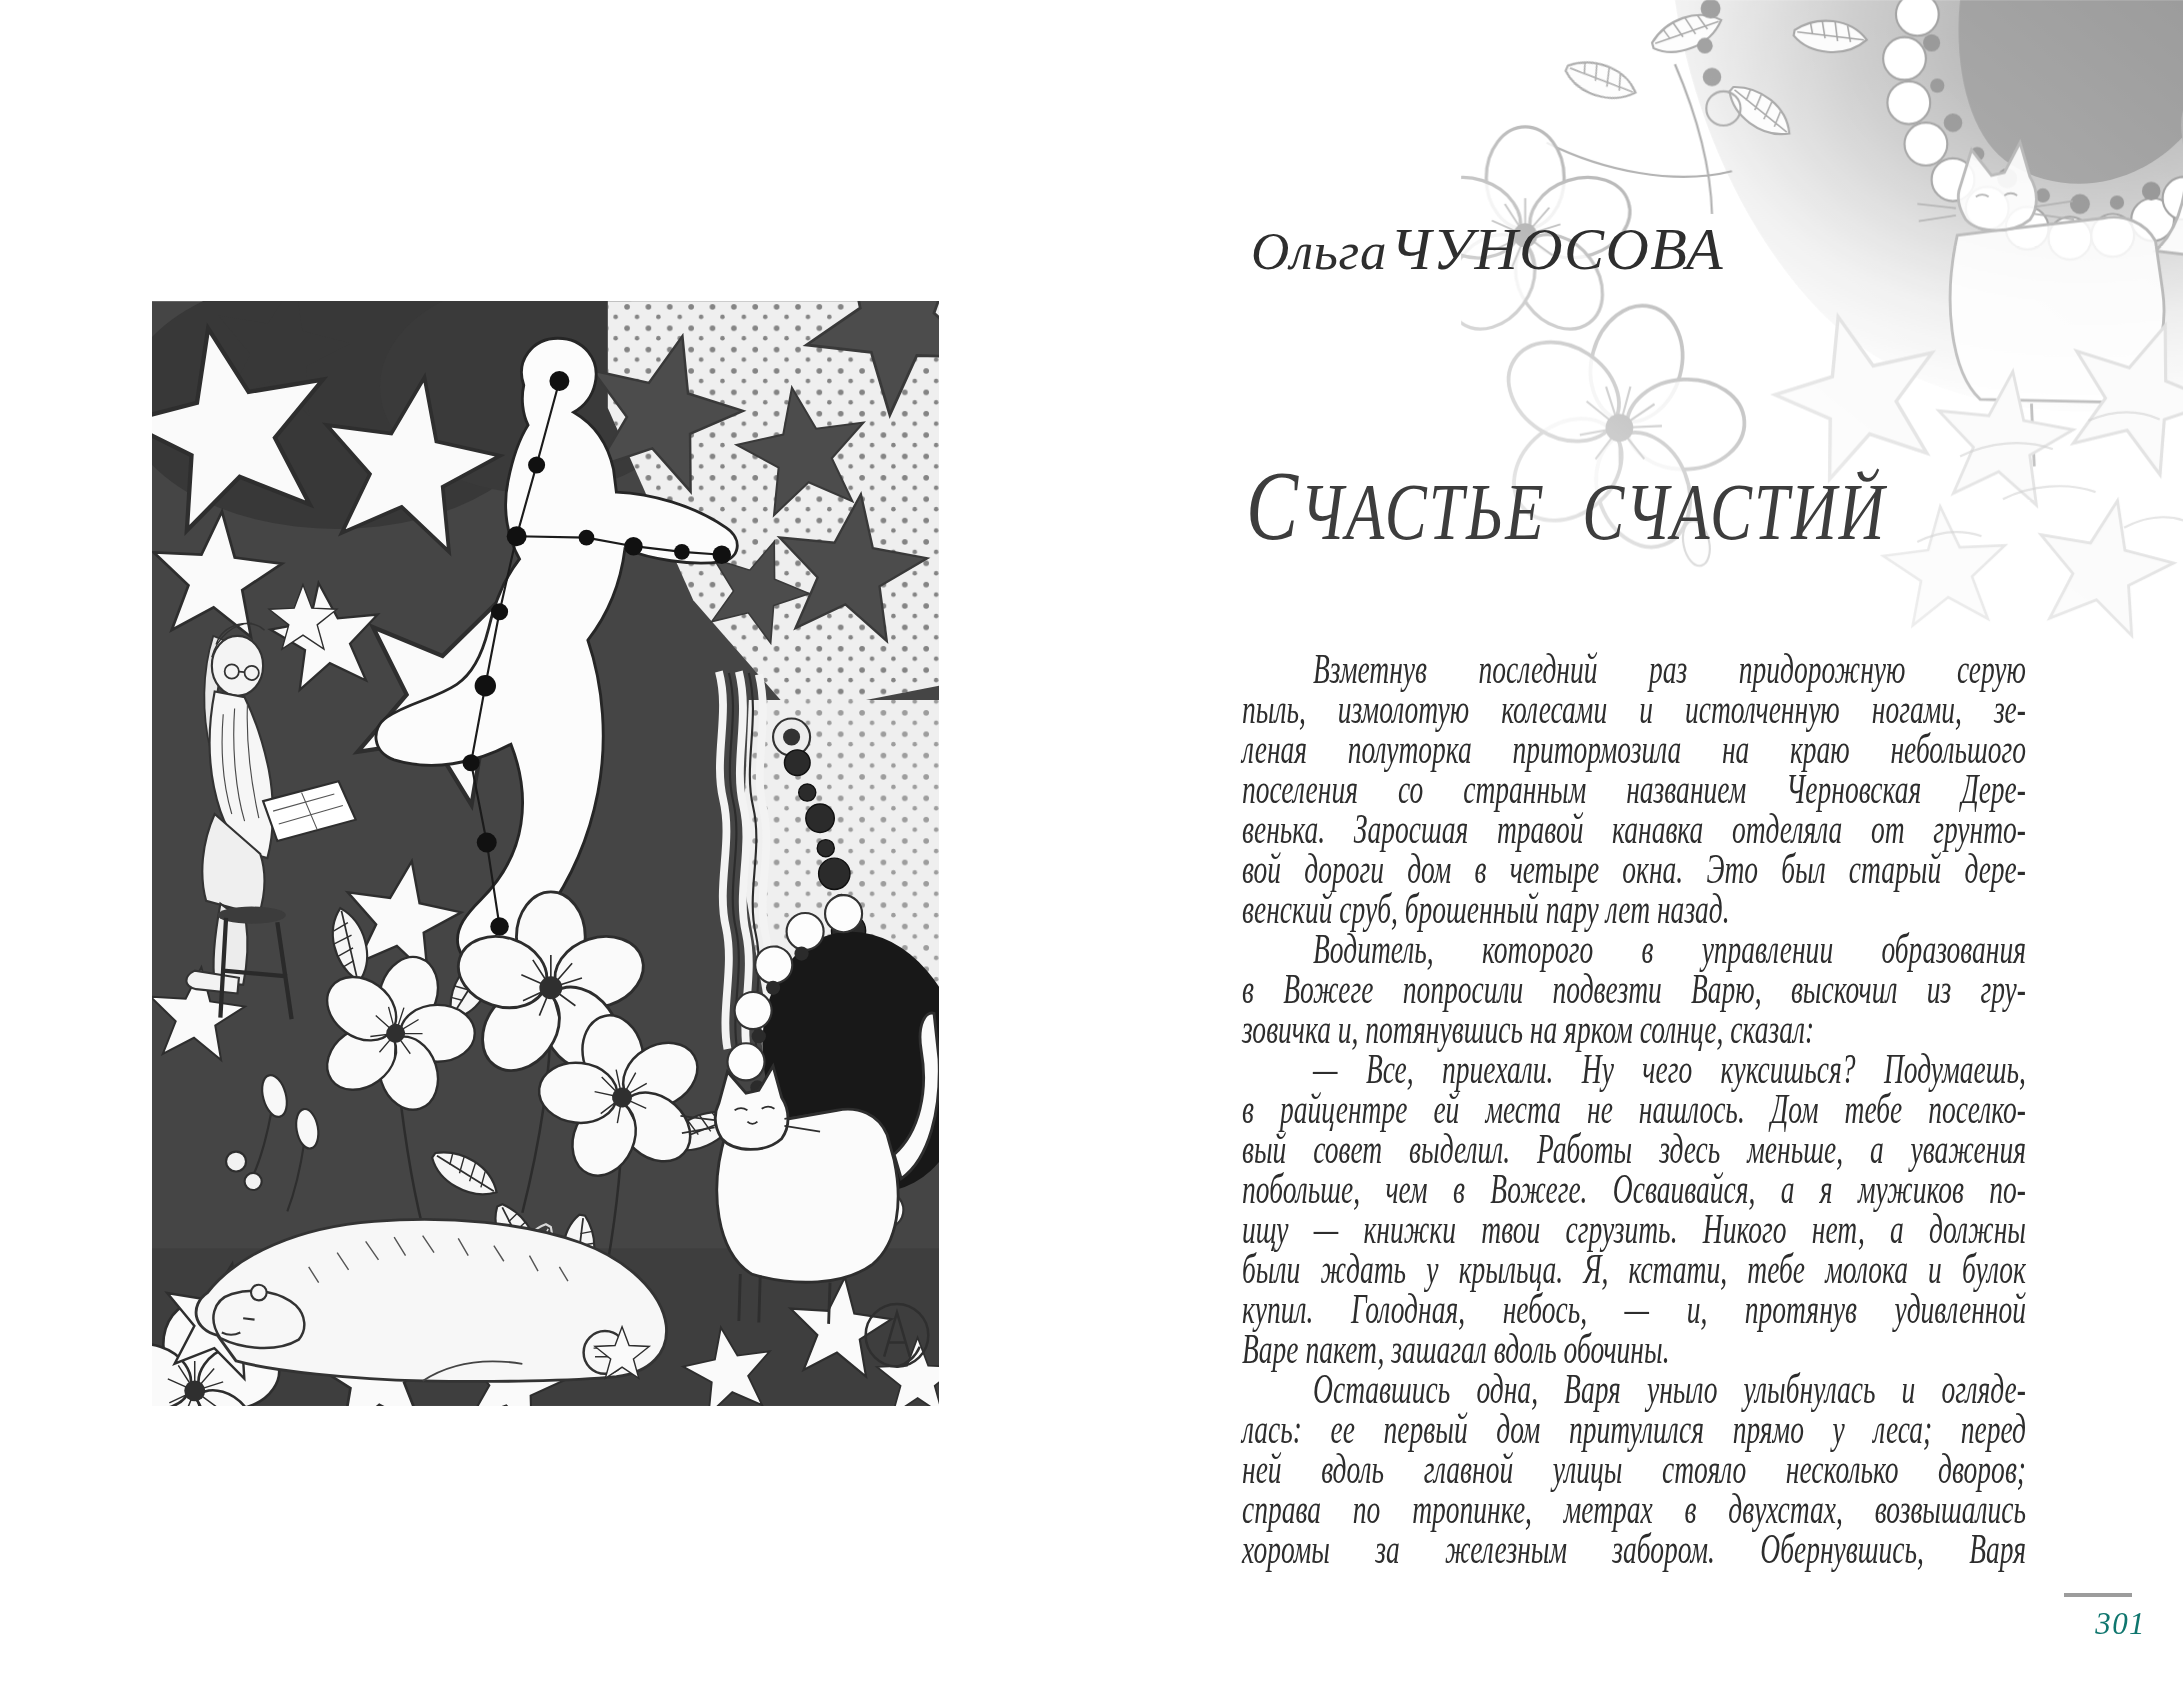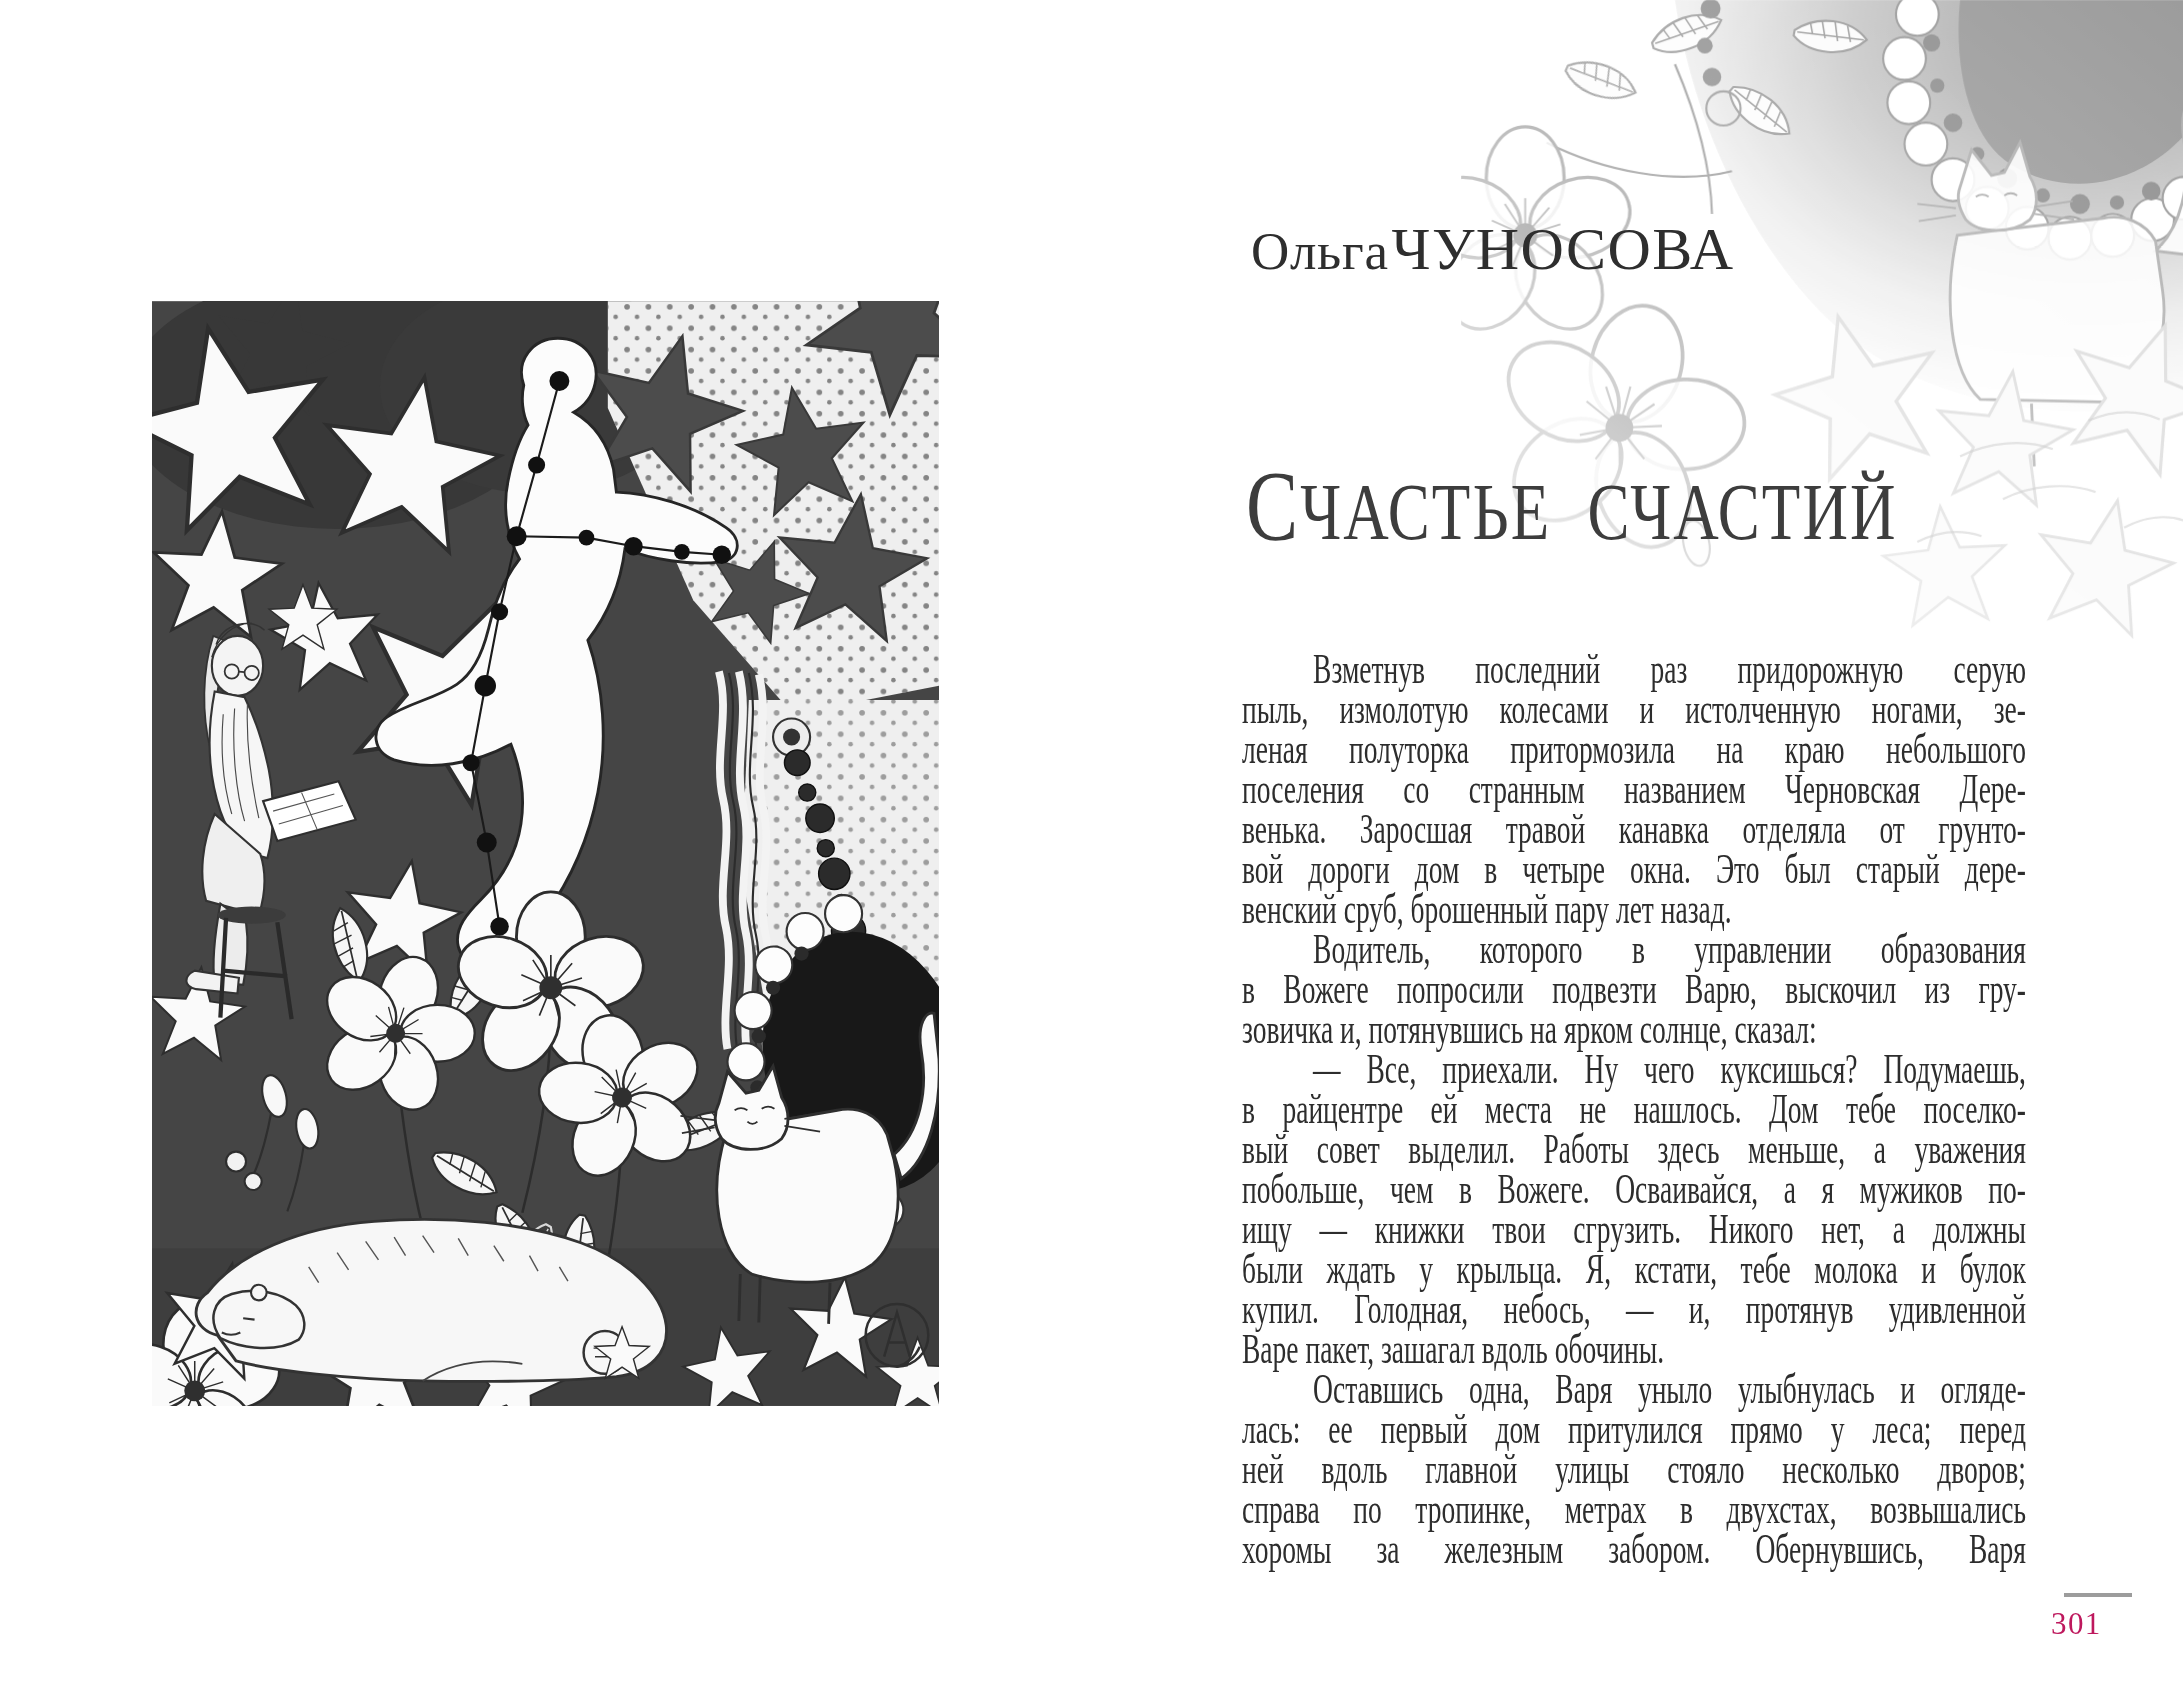--- a/index.html
+++ b/index.html
@@ -8,7 +8,7 @@
     font-family:"Liberation Serif","DejaVu Serif",serif;
     overflow:hidden;
   }
-  .page-spread{position:absolute;inset:0;}
+  .page-spread{position:absolute;inset:0;font-style:italic;}
 
   
   #illo{position:absolute;left:152px;top:301px;width:787px;height:1105px;}

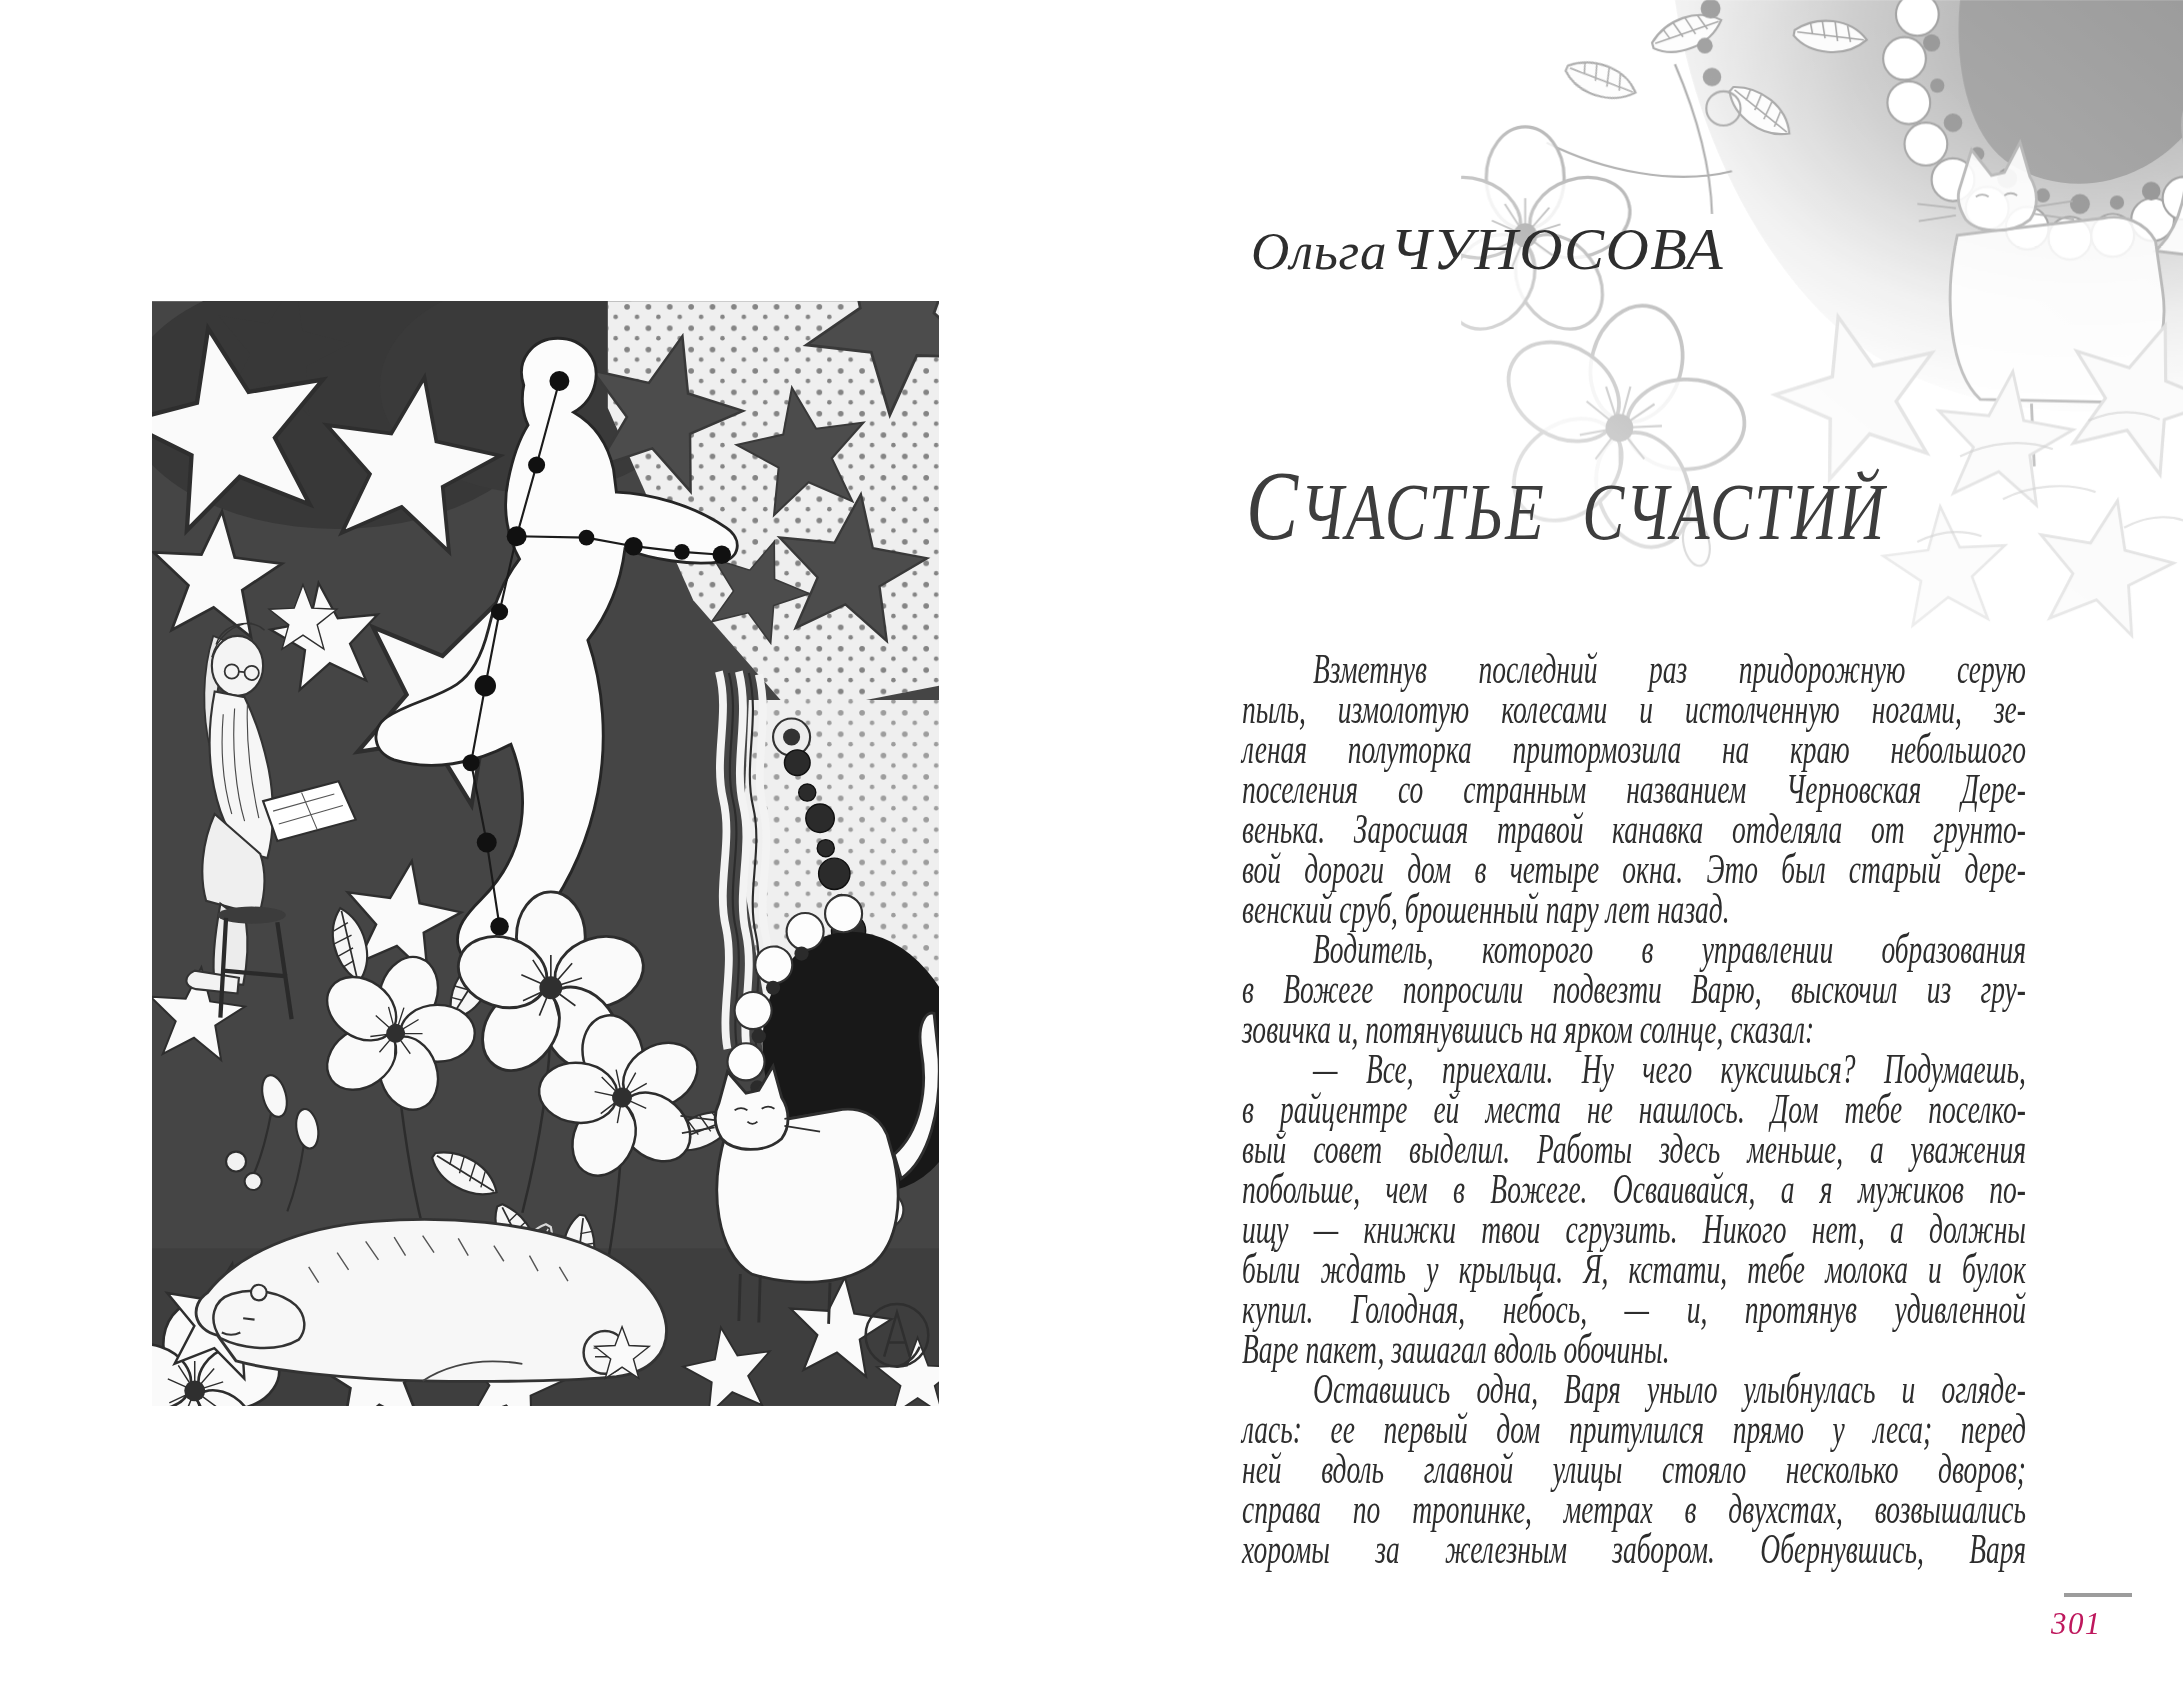--- a/index.html
+++ b/index.html
@@ -48,8 +48,8 @@
   
   #folio-rule{position:absolute;left:2064px;top:1593px;width:68px;height:3.6px;background:#9c9c9c;}
   #folio{
-    position:absolute;left:2051px;top:1608px;width:95px;text-align:left;
-    font-size:31px;color:#be185d;letter-spacing:1.4px;line-height:1;
+    position:absolute;left:2051px;top:1608px;width:95px;text-align:right;
+    font-size:31px;color:#0f766e;letter-spacing:1.4px;line-height:1;
   }
 </style>
 </head>

